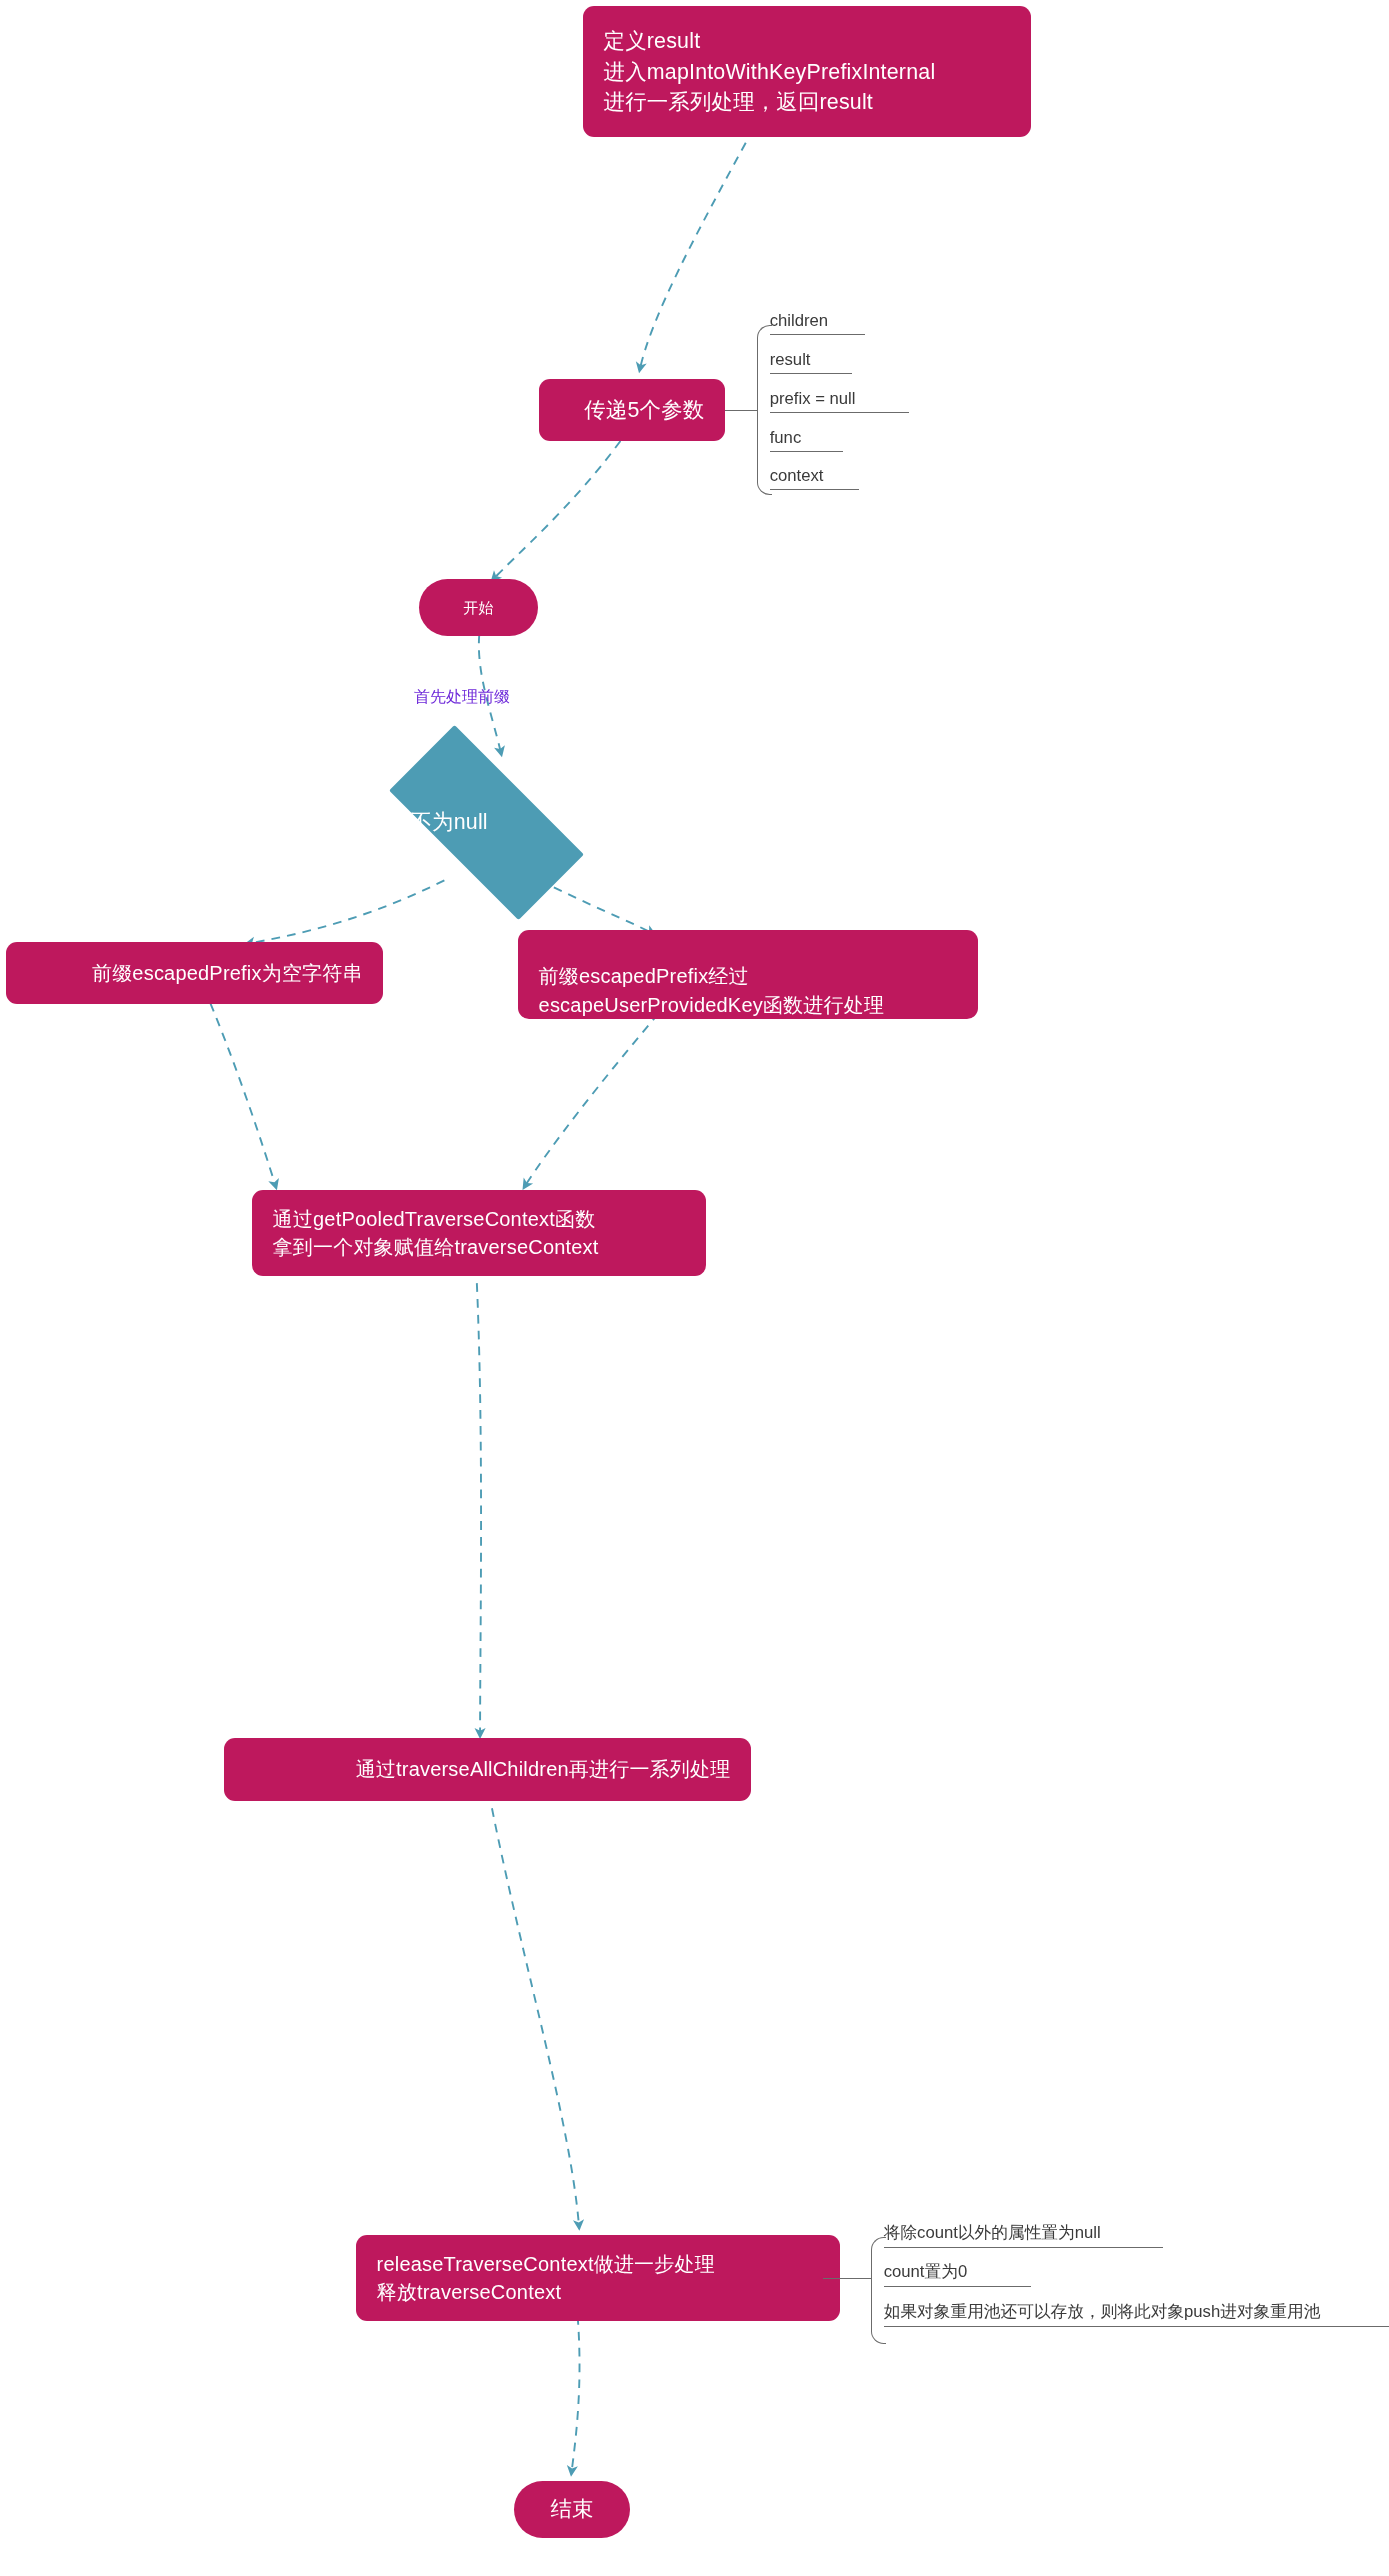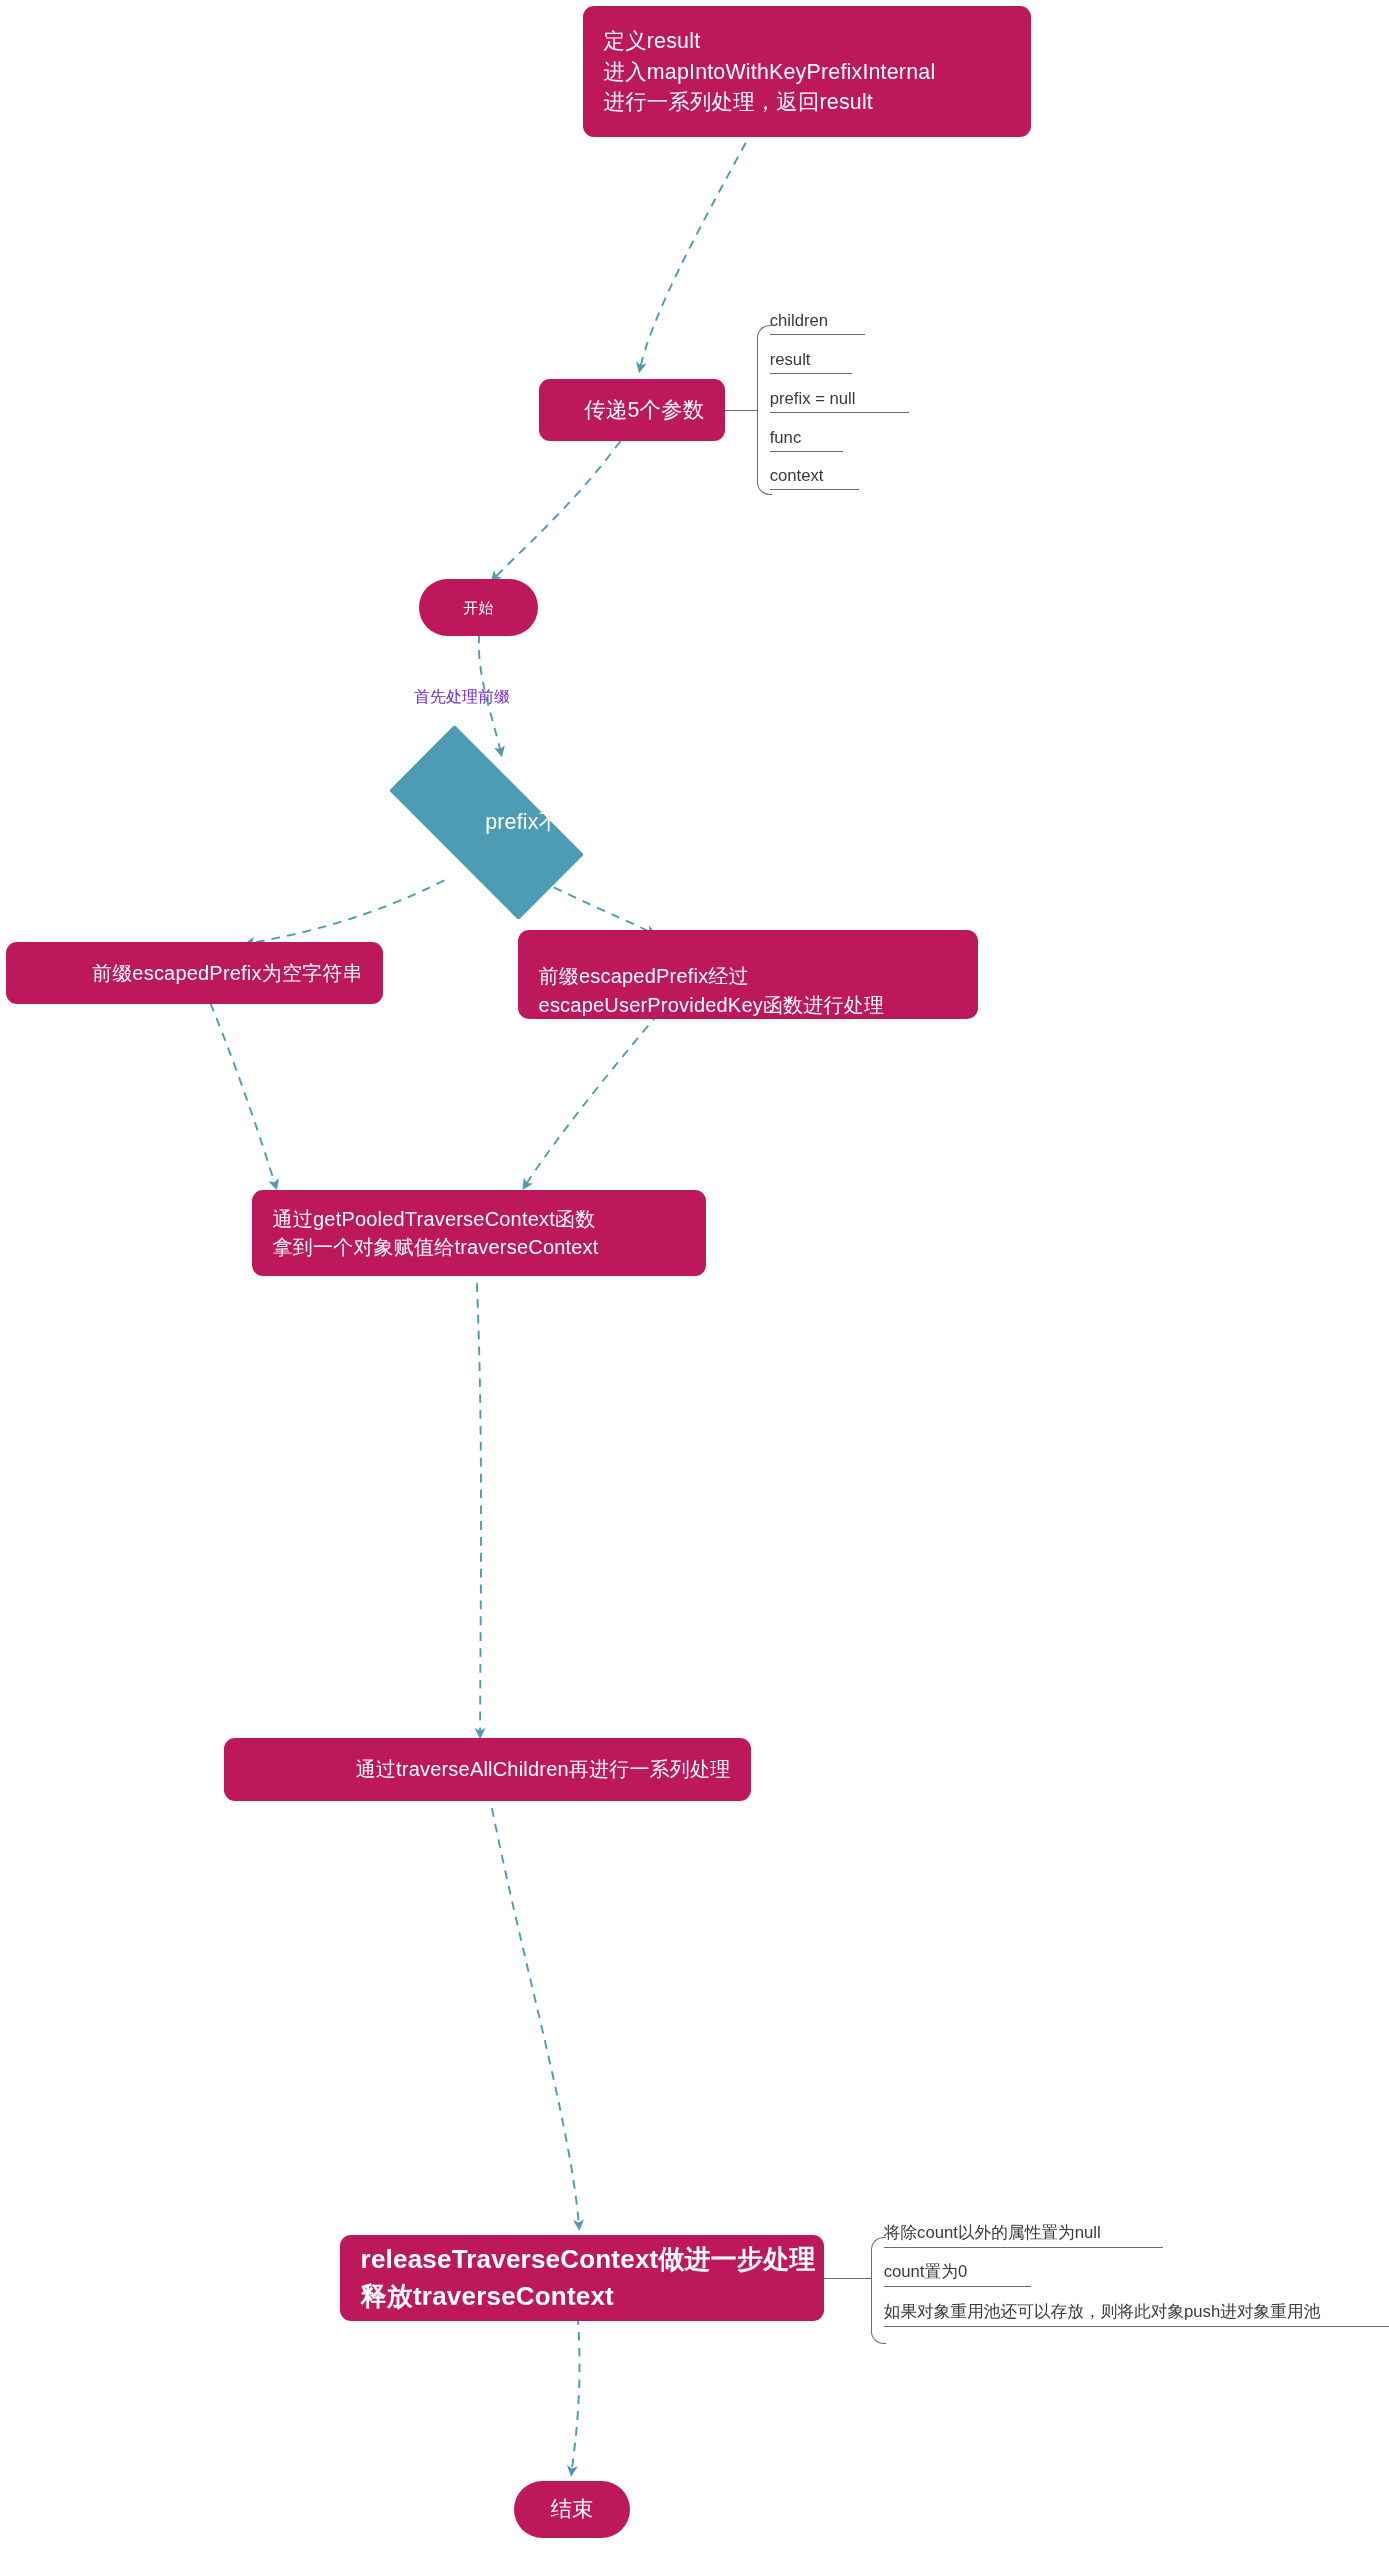--- a/index.html
+++ b/index.html
@@ -51,7 +51,7 @@
   .node.diamond {
     background: transparent;
     border-radius: 0;
-    align-items: flex-end;
+    align-items: flex-start;
     justify-content: center;
     padding: 0;
   }

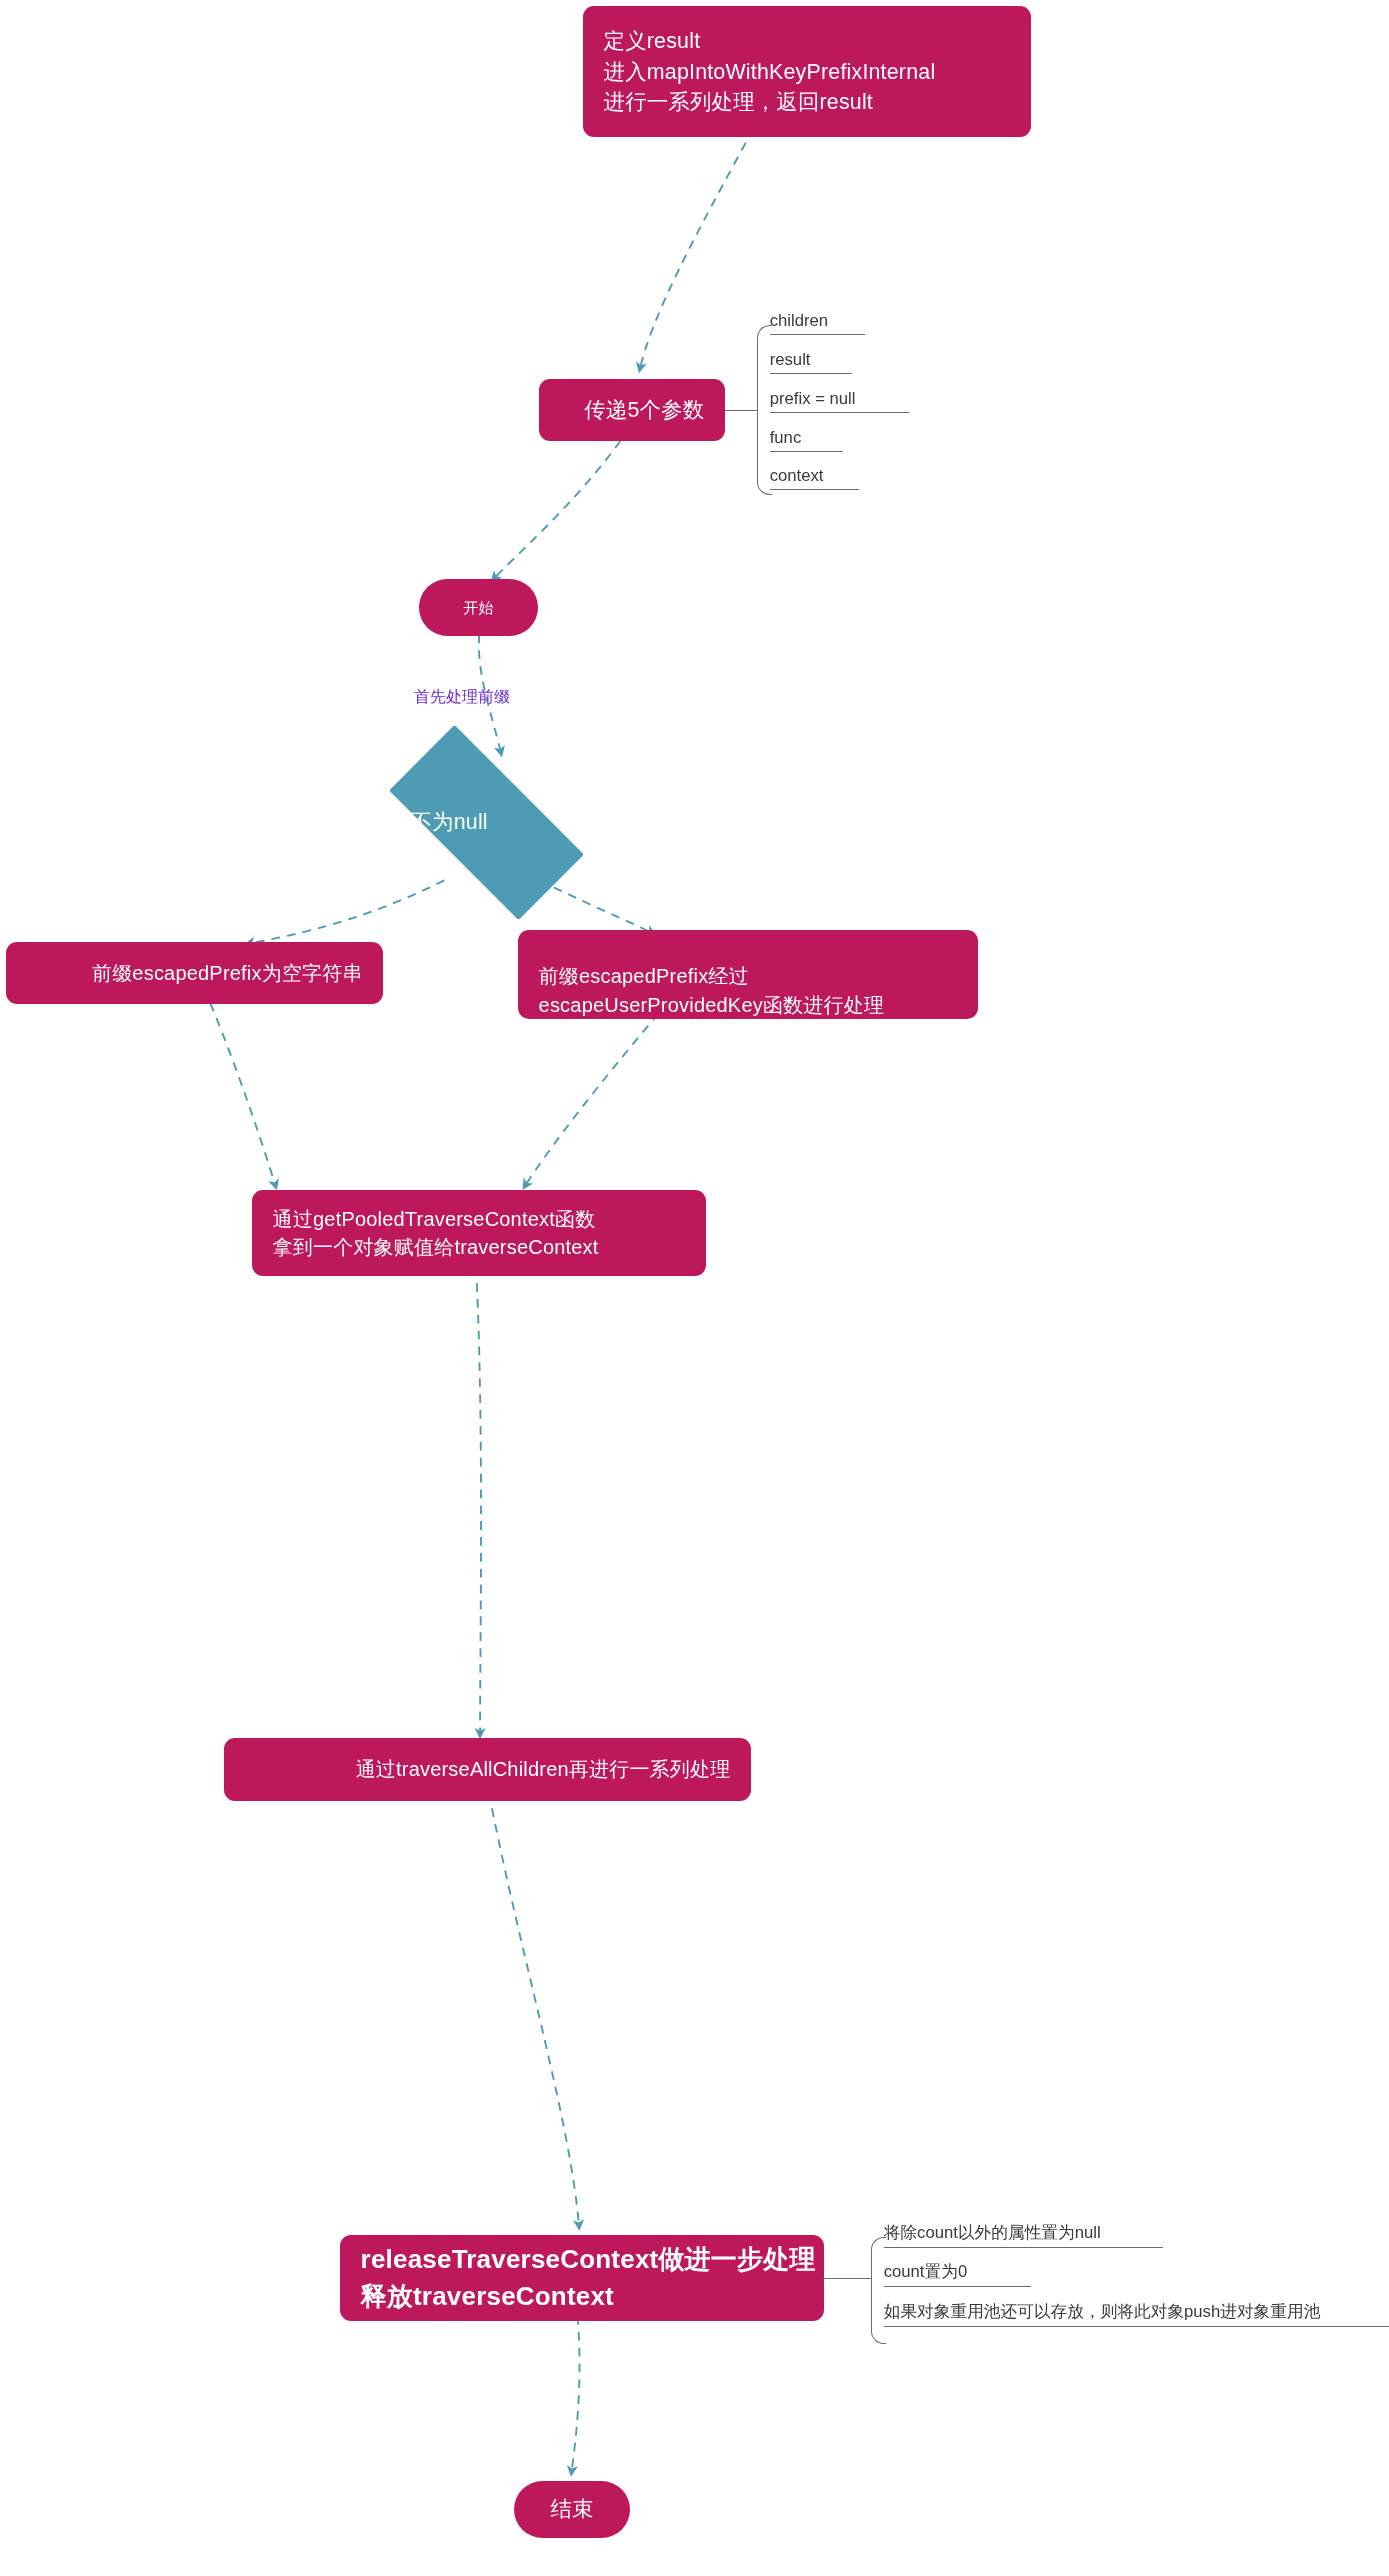--- a/index.html
+++ b/index.html
@@ -208,7 +208,7 @@
     <span class="line">通过traverseAllChildren再进行一系列处理</span>
   </div>
 
-  <div class="node" style="left:340px; top:2235px; width:484px; height:86px; font-size:26px;font-weight:bold;">
+  <div class="node" style="left:356px; top:2235px; width:484px; height:86px; font-size:20px;">
     <span class="line">releaseTraverseContext做进一步处理</span>
     <span class="line">释放traverseContext</span>
   </div>

